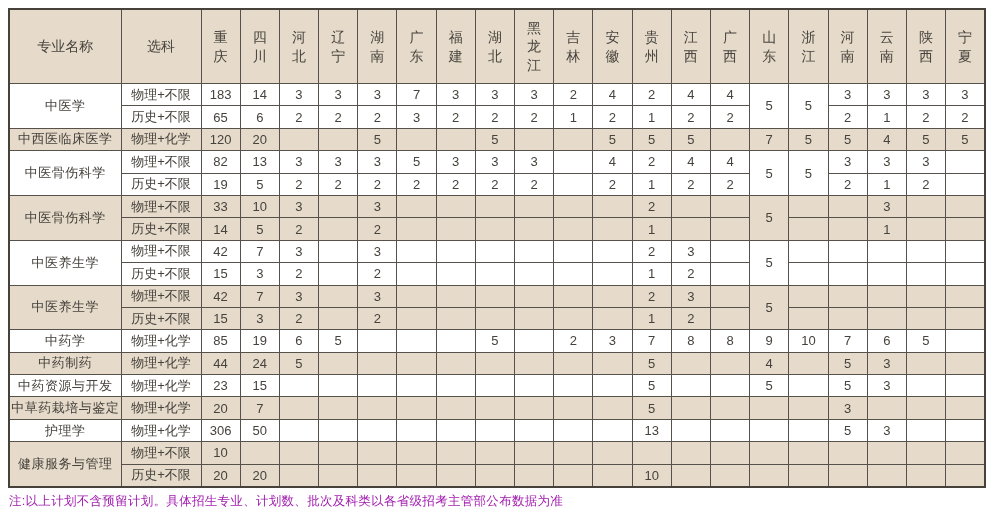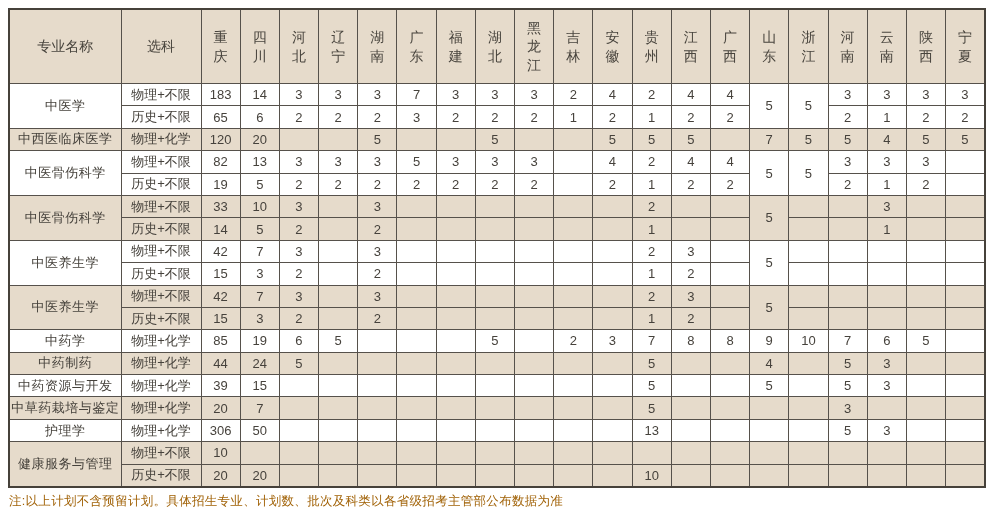--- a/index.html
+++ b/index.html
@@ -436,7 +436,7 @@
           <tr>
             <td class="major-cell" rowspan="1">中药资源与开发</td>
             <td class="subject-cell">物理+化学</td>
-            <td>39</td>
+            <td>23</td>
             <td>15</td>
             <td></td>
             <td></td>

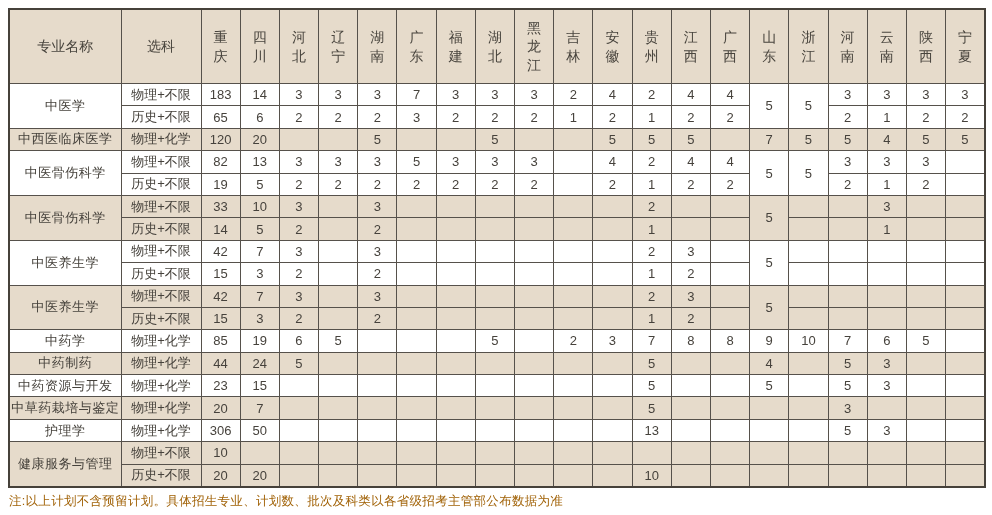--- a/index.html
+++ b/index.html
@@ -70,7 +70,7 @@
     position: absolute;
     left: 9px;
     top: 493px;
-    color: #a16207;
+    color: #a21caf;
     font-size: 12.5px;
     white-space: nowrap;
     letter-spacing: 0.3px;

